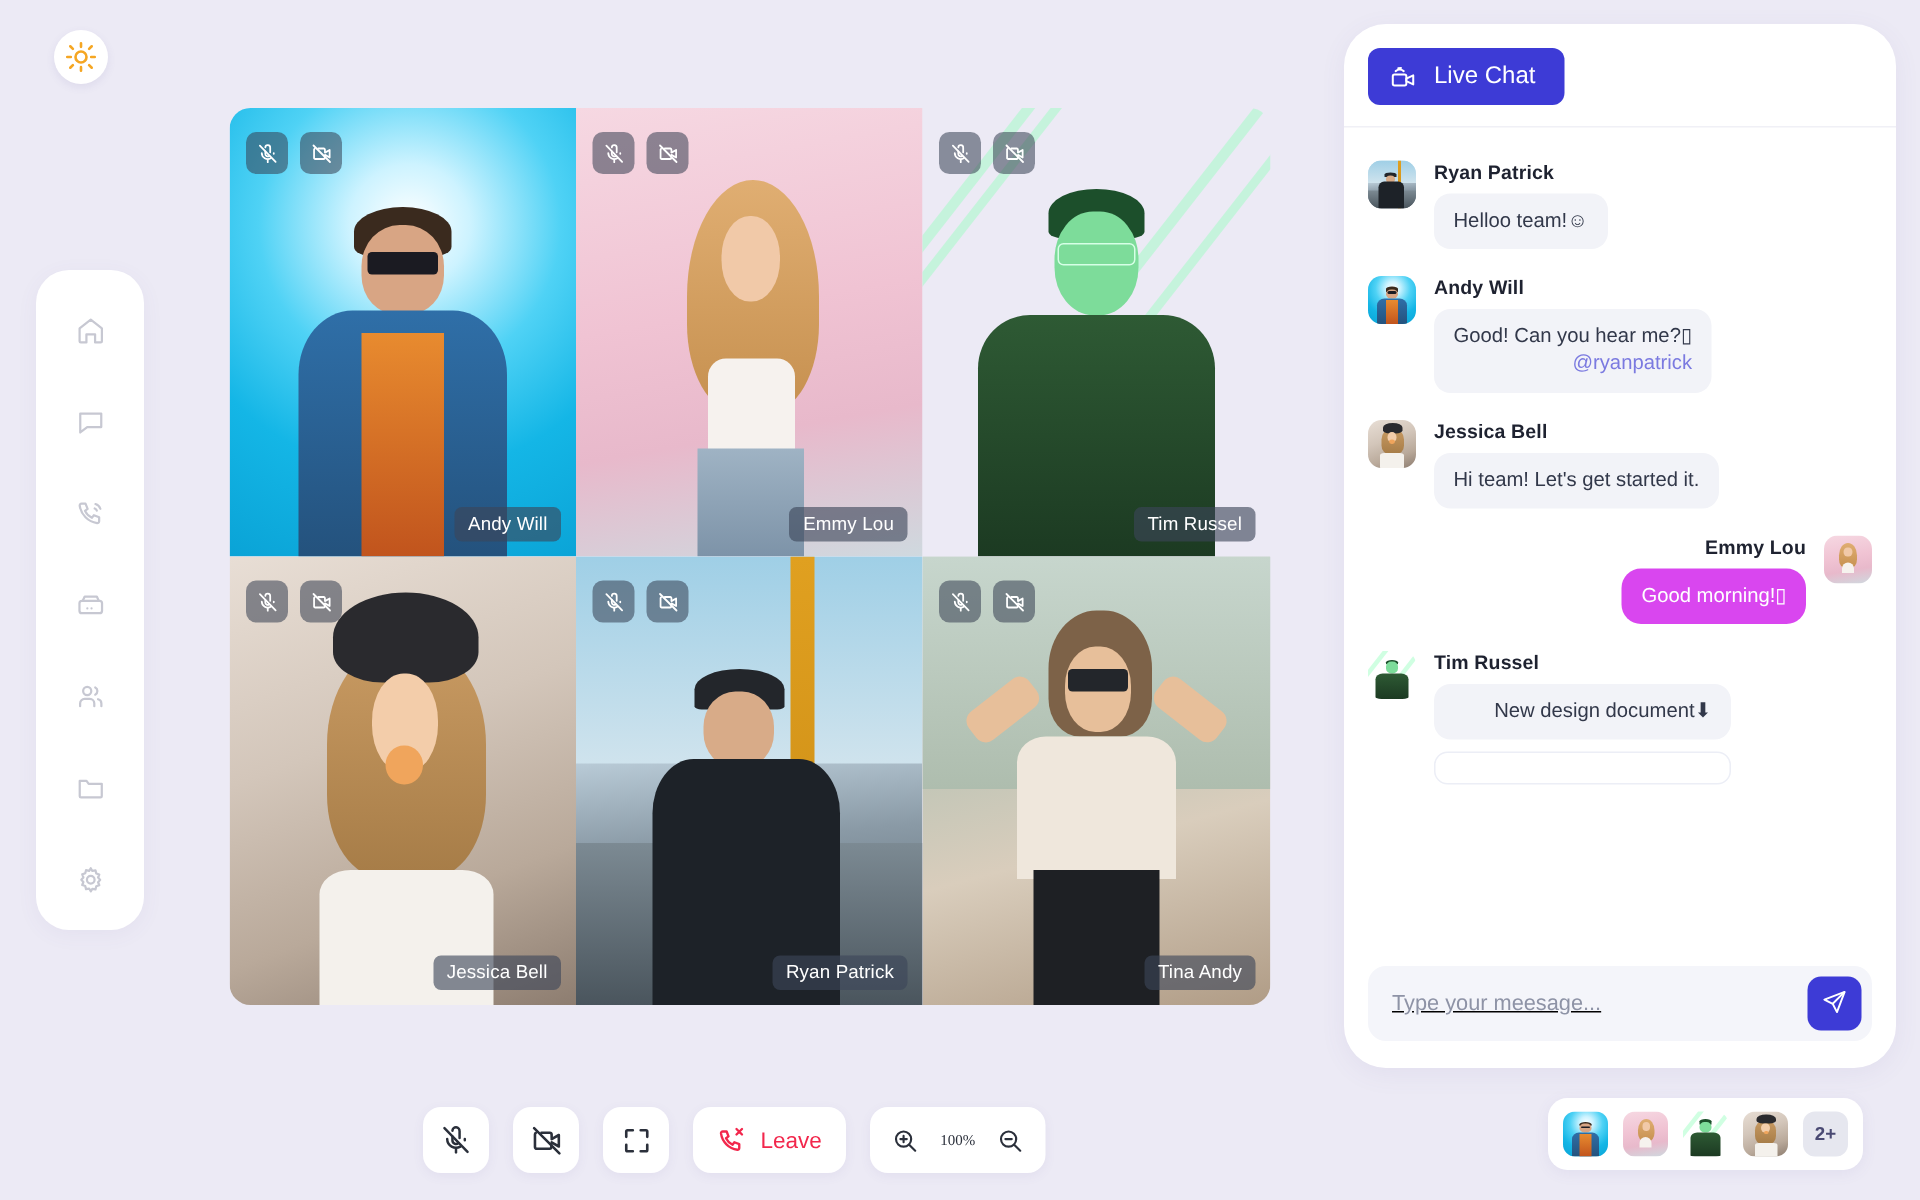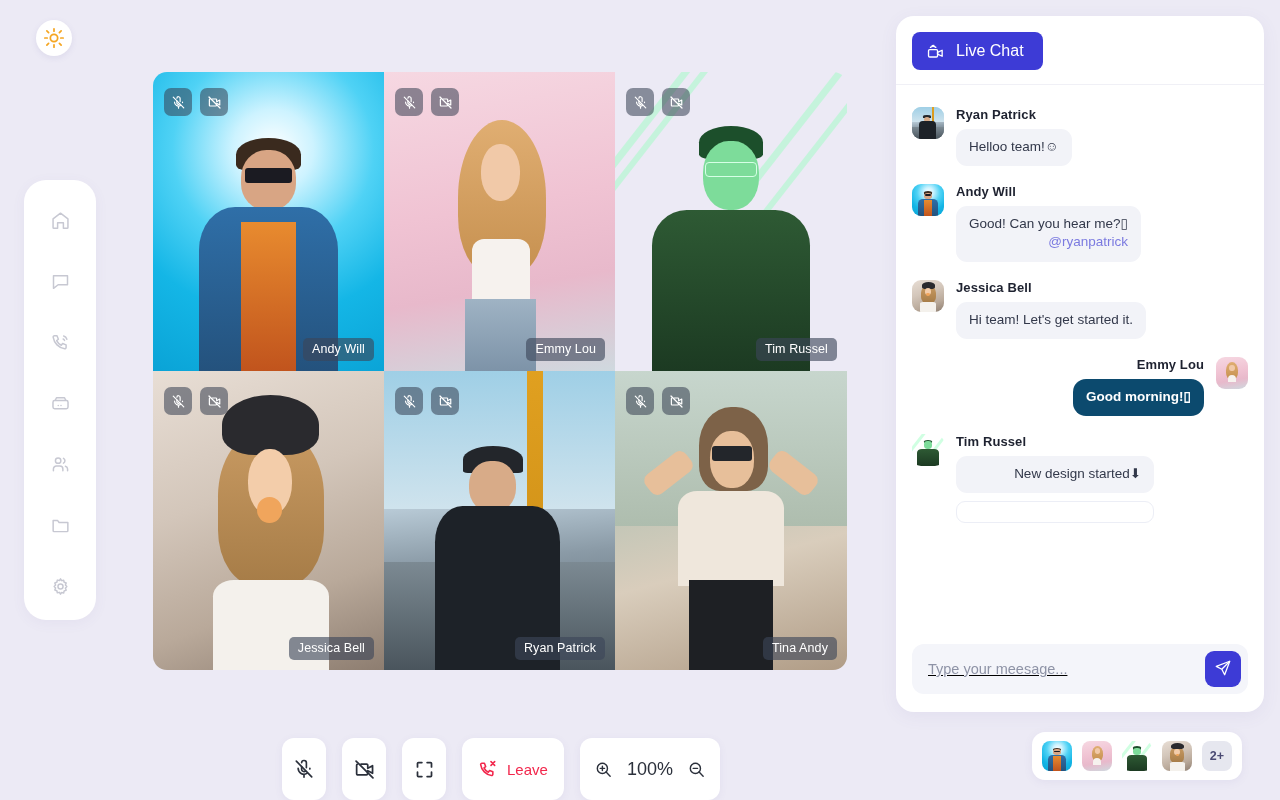--- a/index.html
+++ b/index.html
@@ -209,7 +209,7 @@
     width: 368px;
     height: 696px;
     background: #ffffff;
-    border-radius: 18px;
+    border-radius: 28px;
     box-shadow: 0 4px 18px rgba(100,90,160,.07);
     overflow: hidden;
     display: flex;

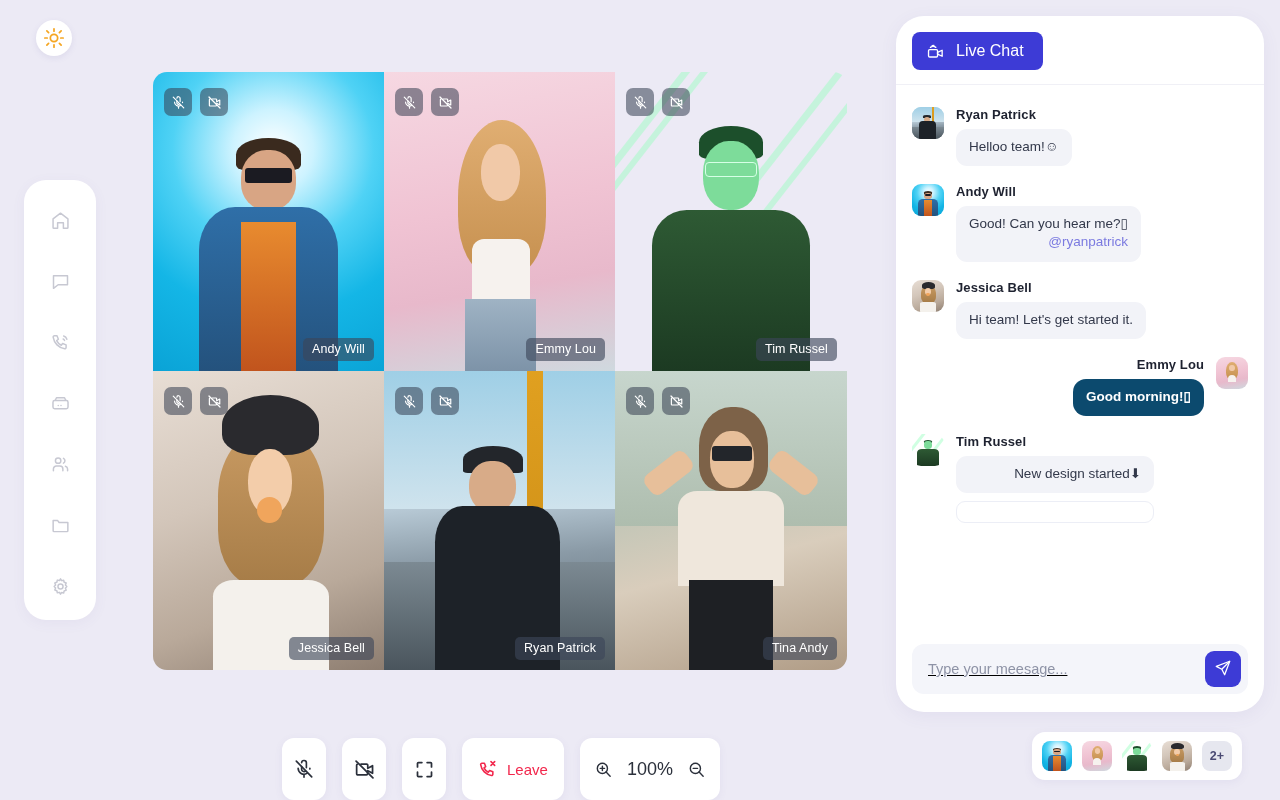--- a/index.html
+++ b/index.html
@@ -276,10 +276,9 @@
     text-align: right;
   }
   .bubble.self {
-    background: #0c4a6e;
+    background: #d946ef;
     color: #fff;
     border-radius: 13px;
-    font-weight: bold;
   }
   .bubble .mention { color: #7b7ae0; display: block; }
   .attach-card {

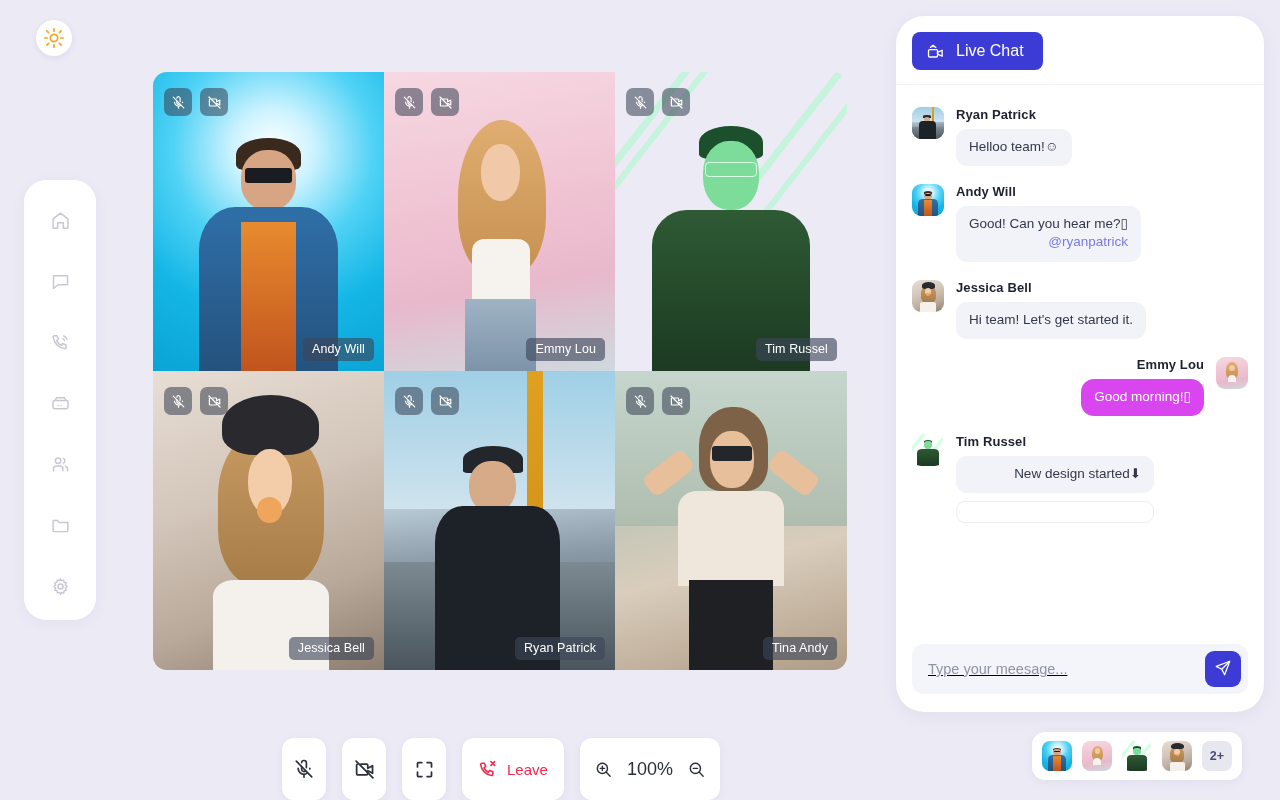--- a/index.html
+++ b/index.html
@@ -780,7 +780,7 @@
       <div class="msg-col">
         <div class="msg-name">Tim Russel</div>
         <div class="bubble">
-          <span>New design started⬇</span>
+          <span>New design document⬇</span>
         </div>
         <div class="attach-card"></div>
       </div>

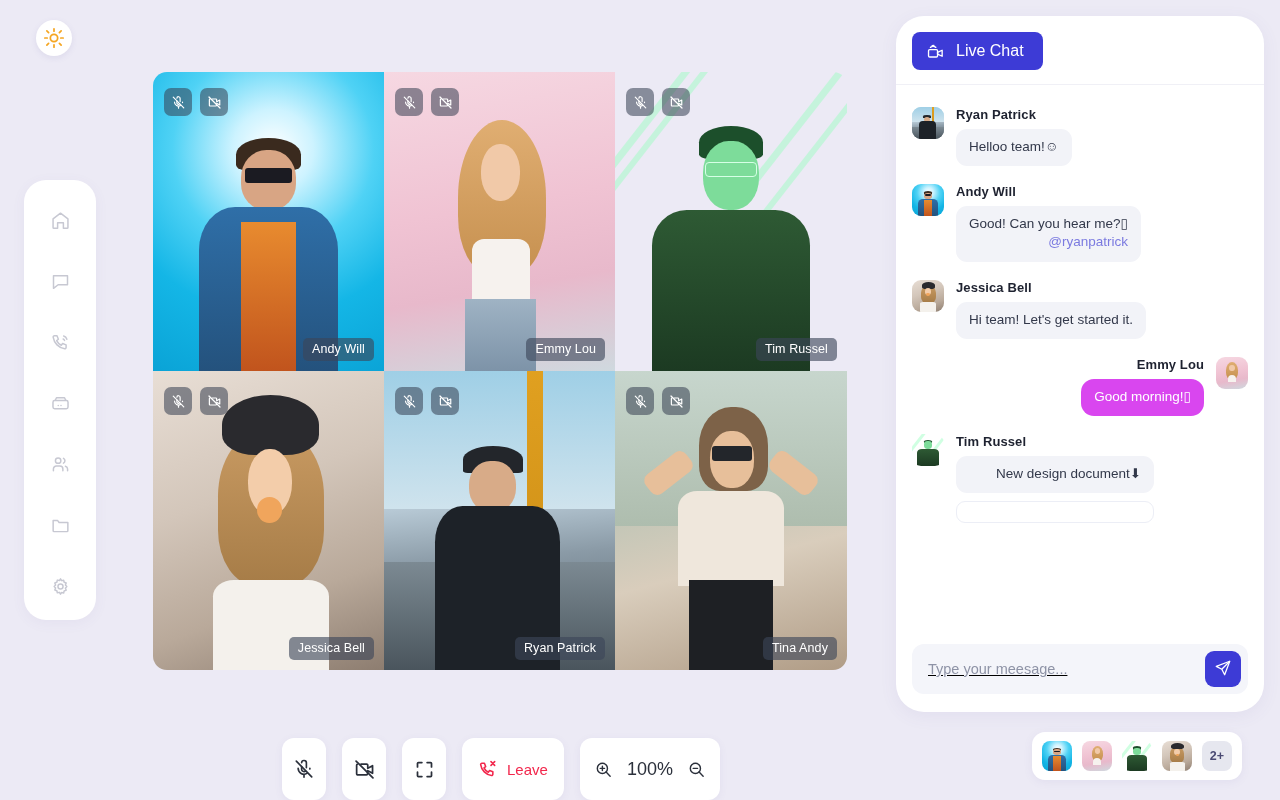--- a/index.html
+++ b/index.html
@@ -174,7 +174,7 @@
     gap: 16px;
   }
   .bb-btn {
-    height: 62px;
+    height: 44px;
     min-width: 44px;
     border-radius: 12px;
     background: #ffffff;

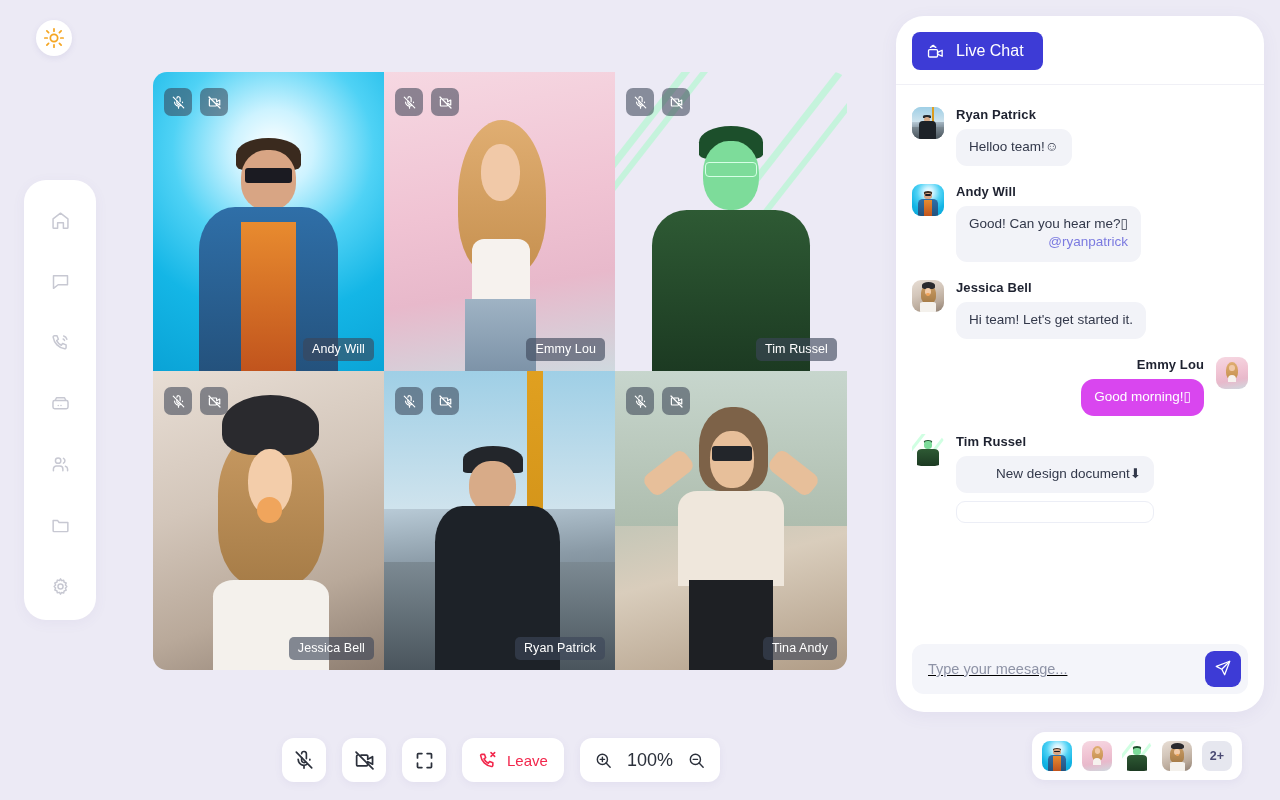--- a/index.html
+++ b/index.html
@@ -199,7 +199,7 @@
     color: #2b303b;
   }
   .bb-zoom .zicon { cursor: pointer; display:flex; }
-  .zlabel { font-family: Liberation Sans, sans-serif; font-size: 18px; }
+  .zlabel { font-family: Liberation Serif, serif; font-size: 10px; }
 
   
   .chat {

